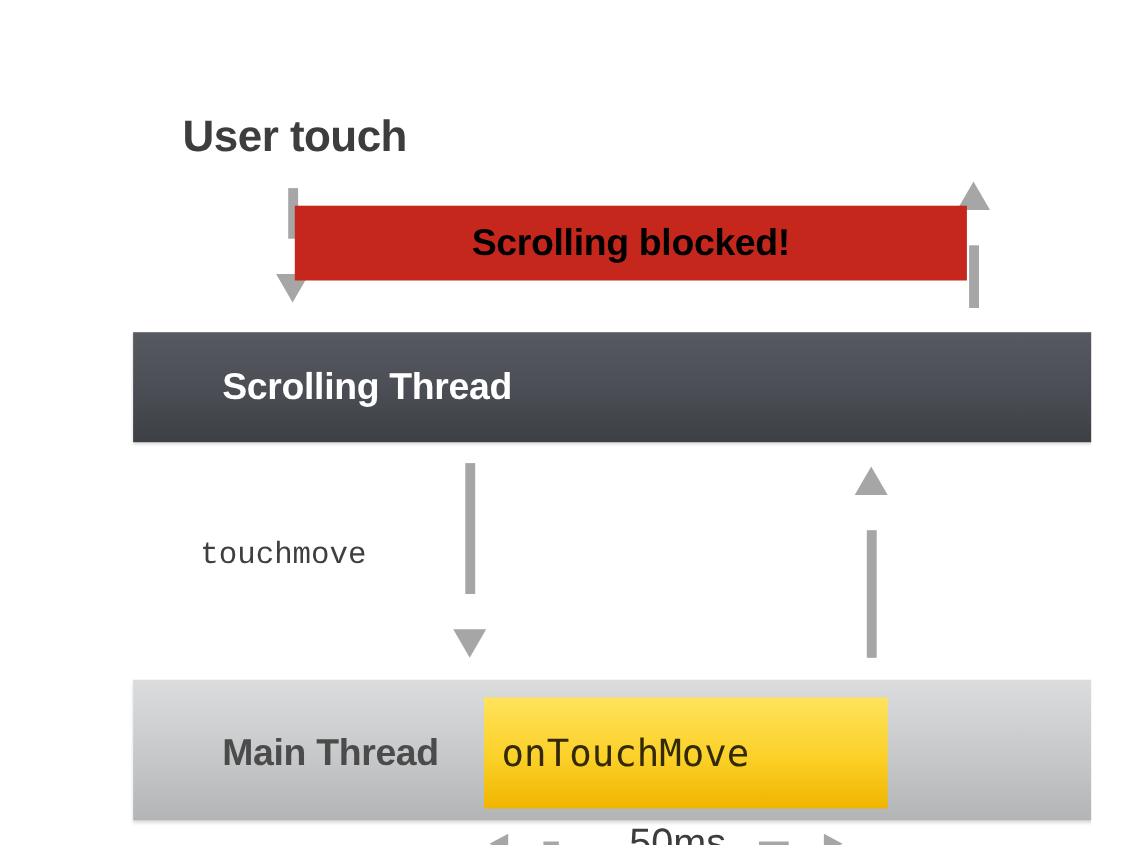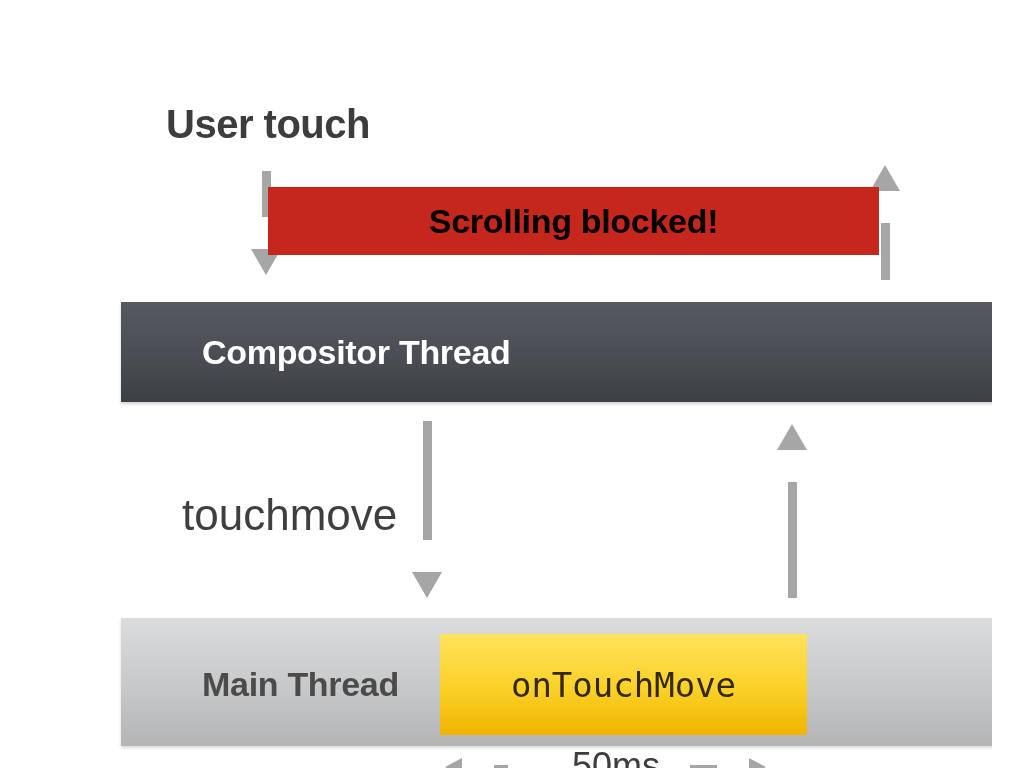--- a/index.html
+++ b/index.html
@@ -156,7 +156,7 @@
   </div>
 
   <div class="compositor-bar">
-    <span>Compositor Thread</span>
+    <span>Scrolling Thread</span>
   </div>
 
   <div class="v-arrow arrow-touchmove">

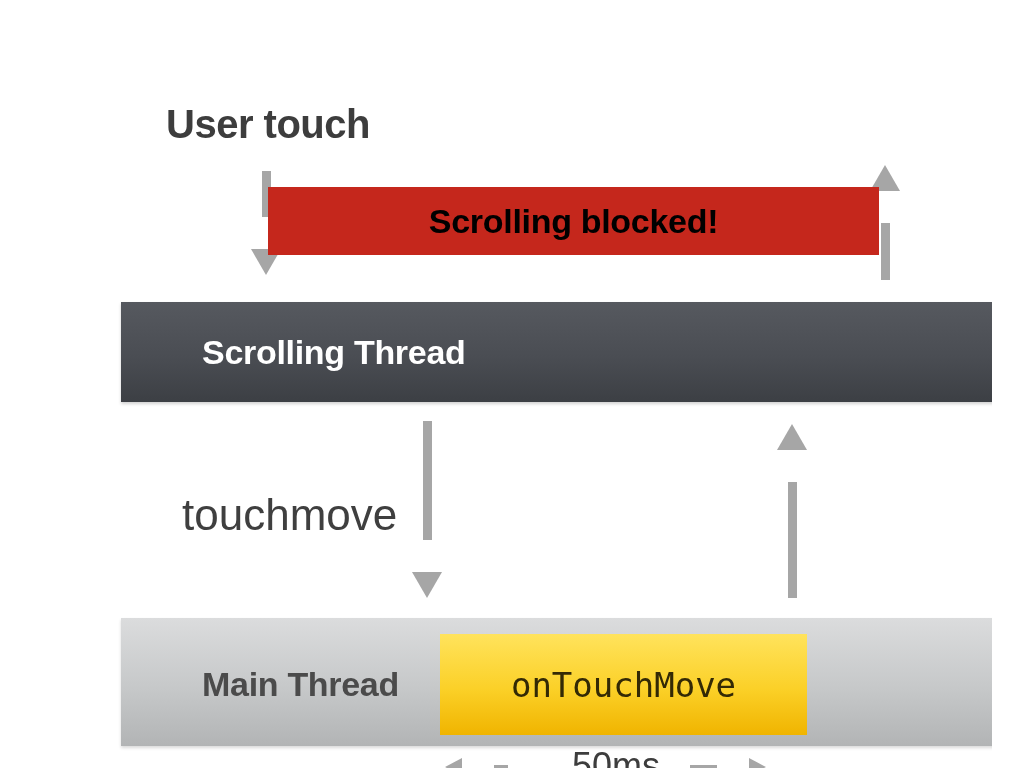--- a/index.html
+++ b/index.html
@@ -82,8 +82,8 @@
     position: absolute;
     left: 118px; top: 426px;
     color: #3f3f3f;
-    font-family: Liberation Sans, sans-serif;
-    font-size: 44px;
+    font-family: Liberation Mono, monospace;
+    font-size: 28px;
   }
 
   .duration-label {

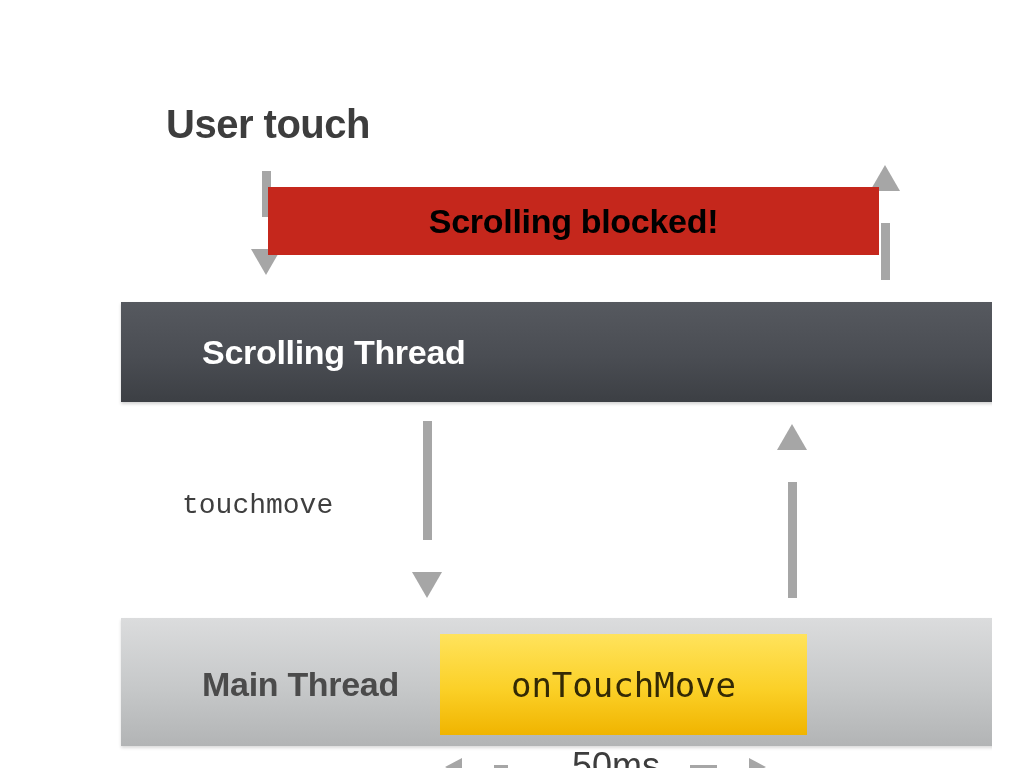--- a/index.html
+++ b/index.html
@@ -72,7 +72,7 @@
     left: 303px; top: 0;
     width: 367px; height: 101px;
     background: linear-gradient(to bottom, #ffe35c 0%, #fbd027 55%, #f0b400 100%);
-    display: flex; align-items: center; justify-content: center;
+    display: flex; align-items: center; justify-content: flex-start;
     color: #332905;
     font-family: "DejaVu Sans Mono", monospace;
     font-size: 34px;

